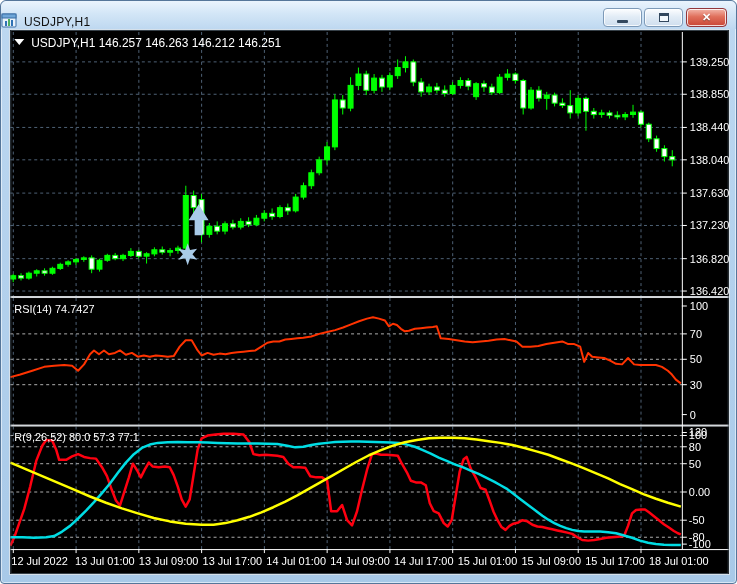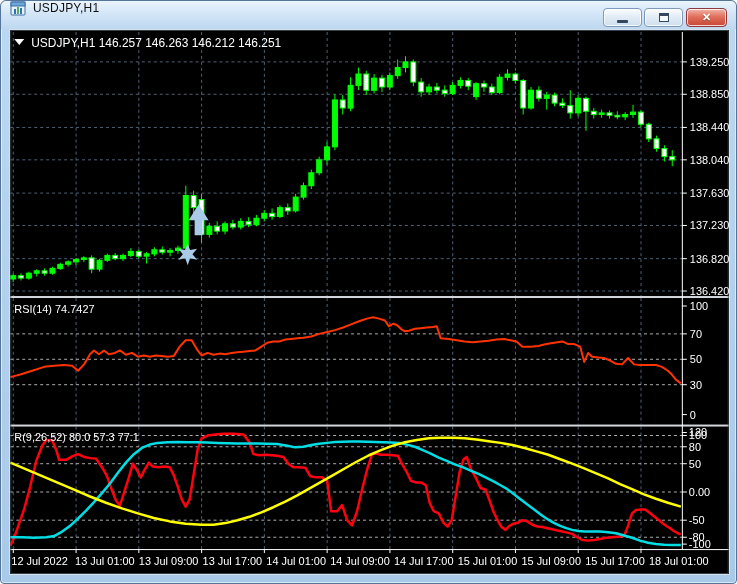--- a/index.html
+++ b/index.html
@@ -15,7 +15,7 @@
   }
   .titlebar{
     position:absolute;left:0;top:0;right:0;height:28px;
-    display:flex;align-items:flex-start;padding-left:9px;
+    display:flex;align-items:flex-end;
     background:linear-gradient(#eaf4fd,#d3e6f7 45%,#bed8f0);
     border-radius:6px 6px 0 0;
   }

